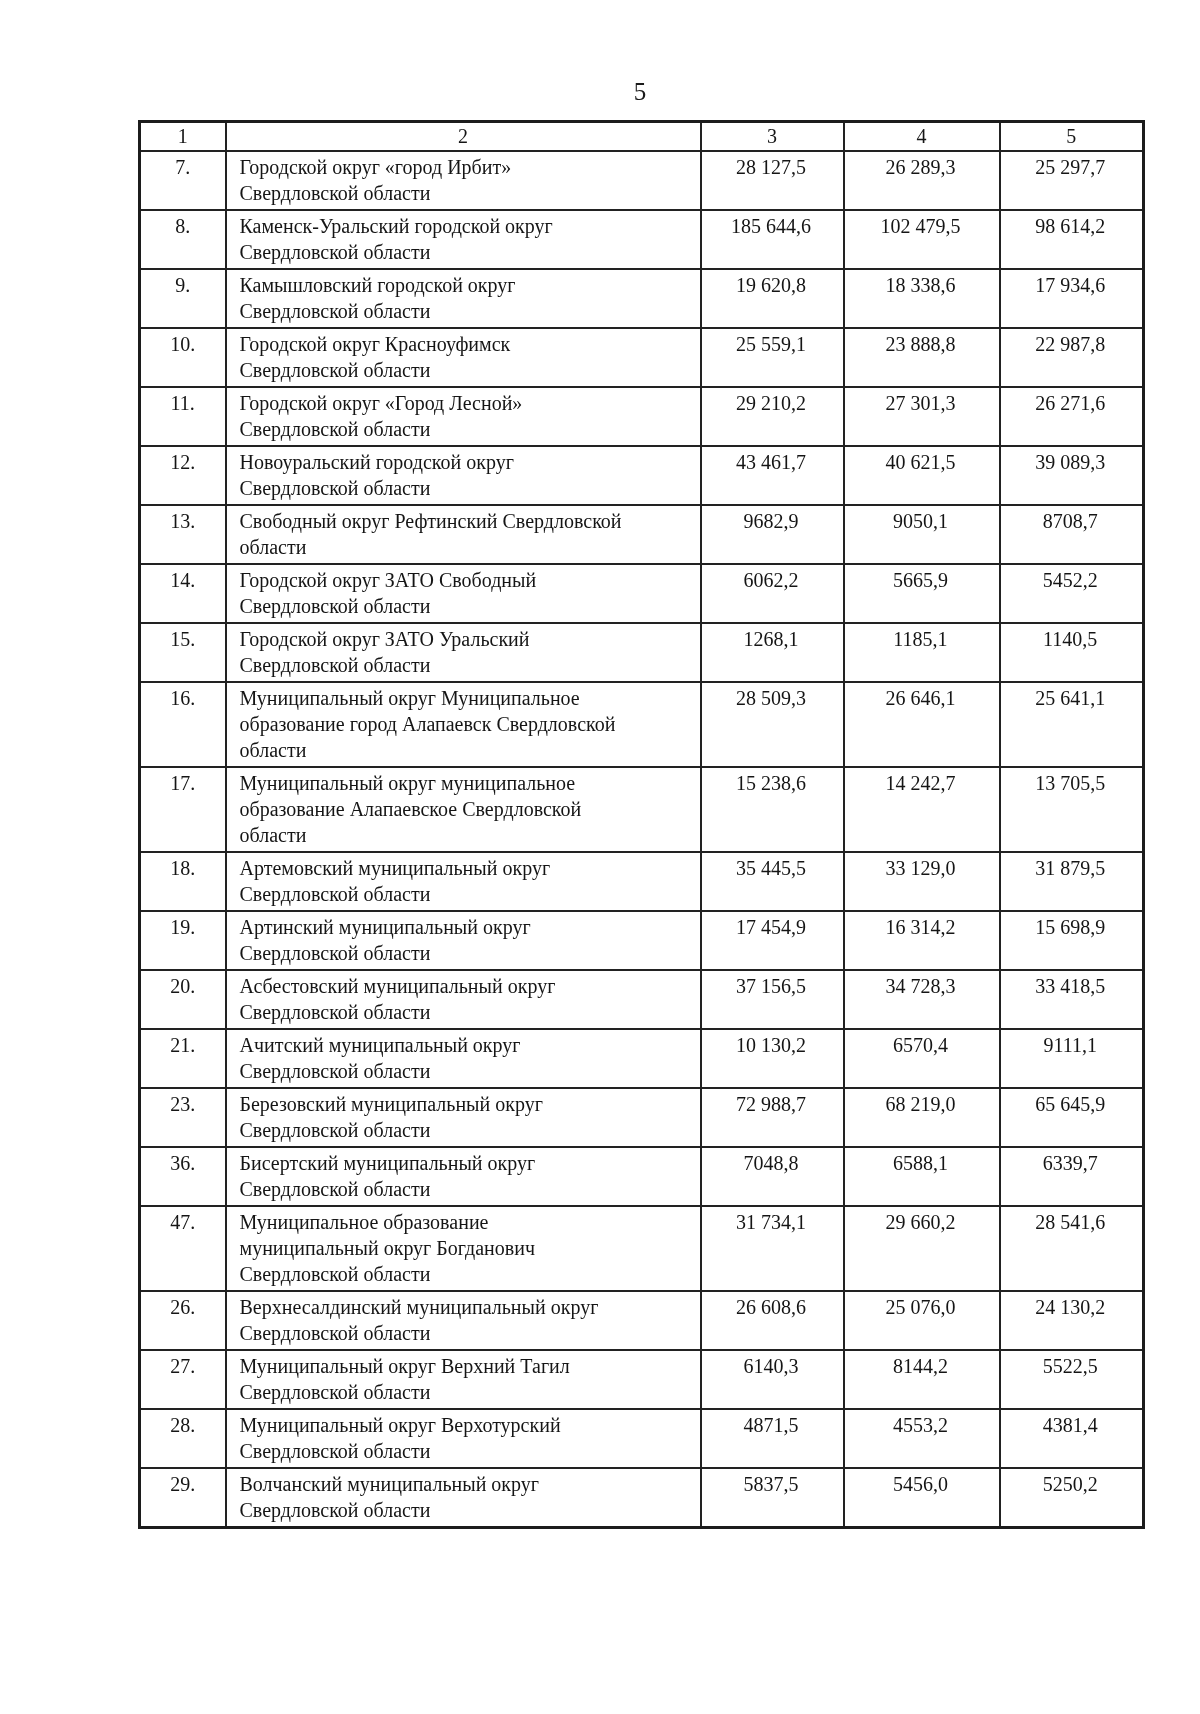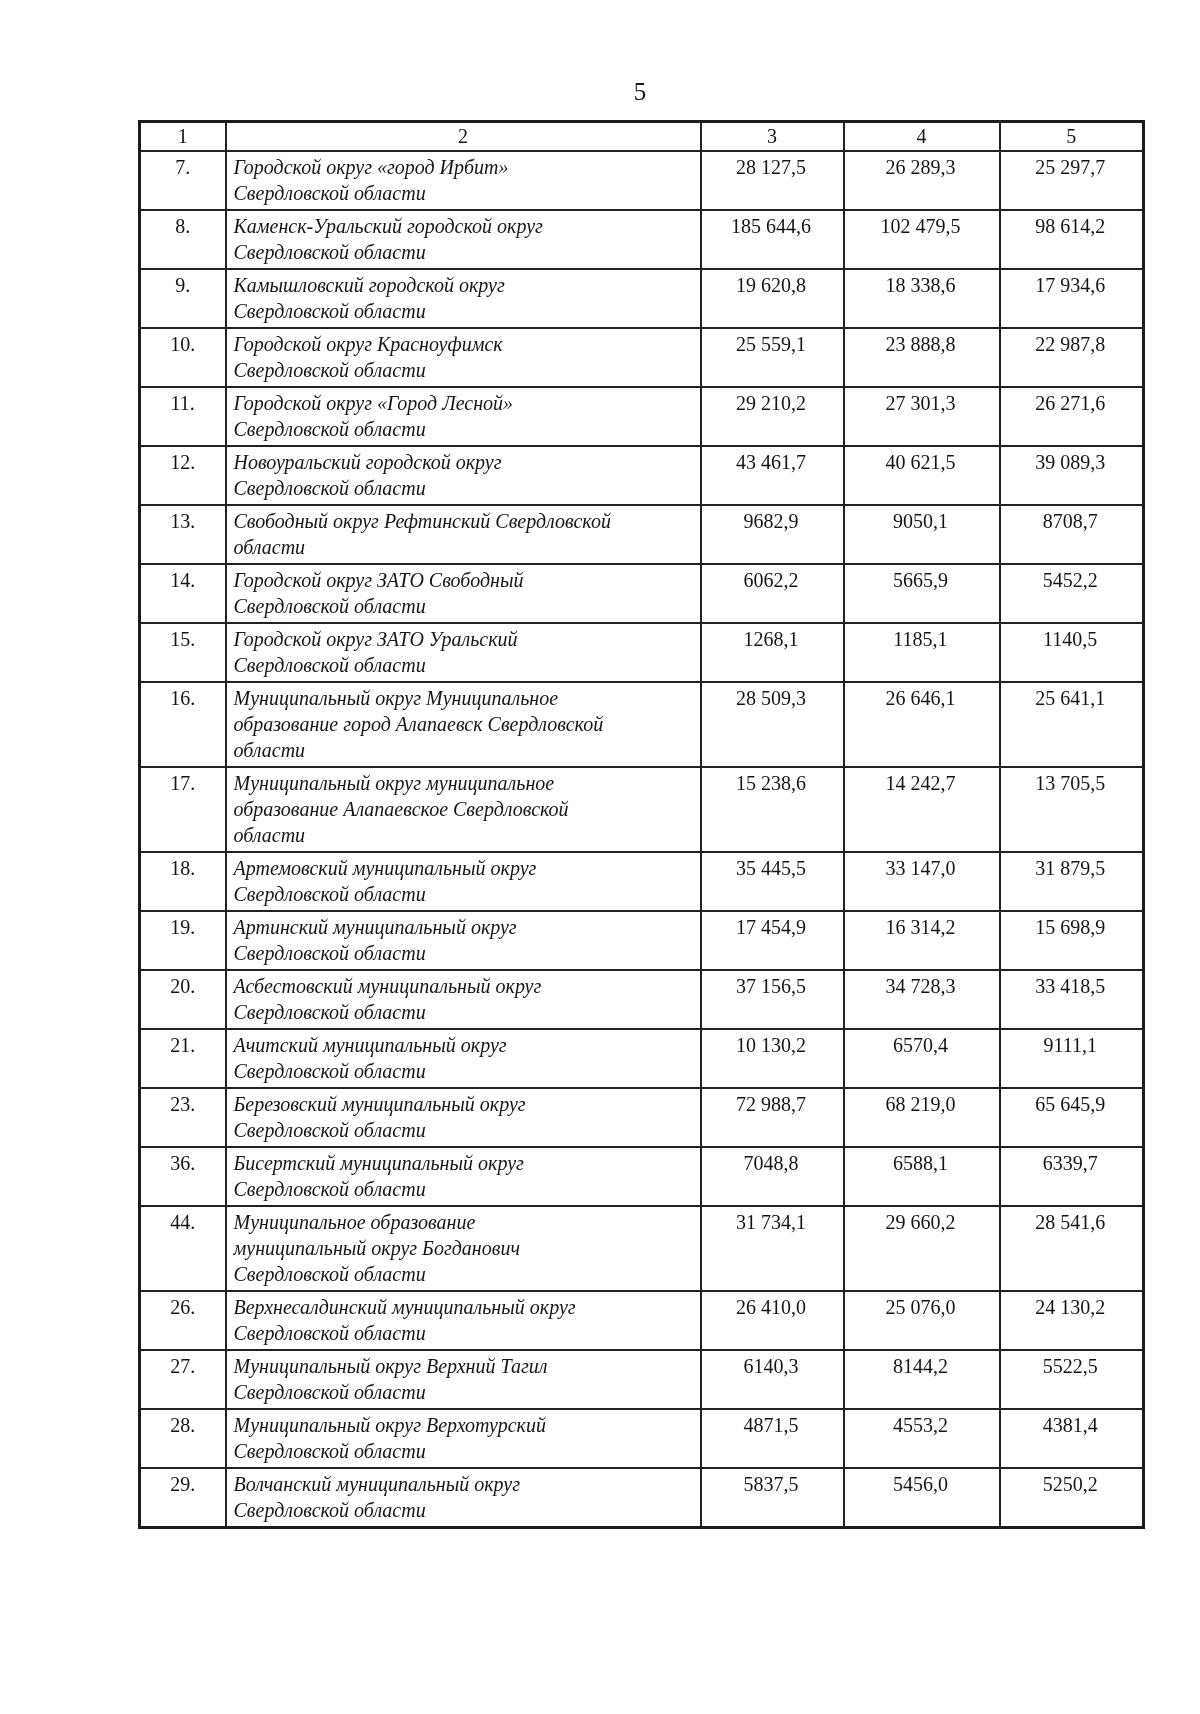--- a/index.html
+++ b/index.html
@@ -51,9 +51,8 @@
   }
   td.c-name {
     text-align:left;
-    padding:2px 6px 3px 7px;
+    padding:2px 6px 3px 13px;
     white-space:pre-line;
-    font-style:italic;
   }
   td.c-val {
     text-align:center;

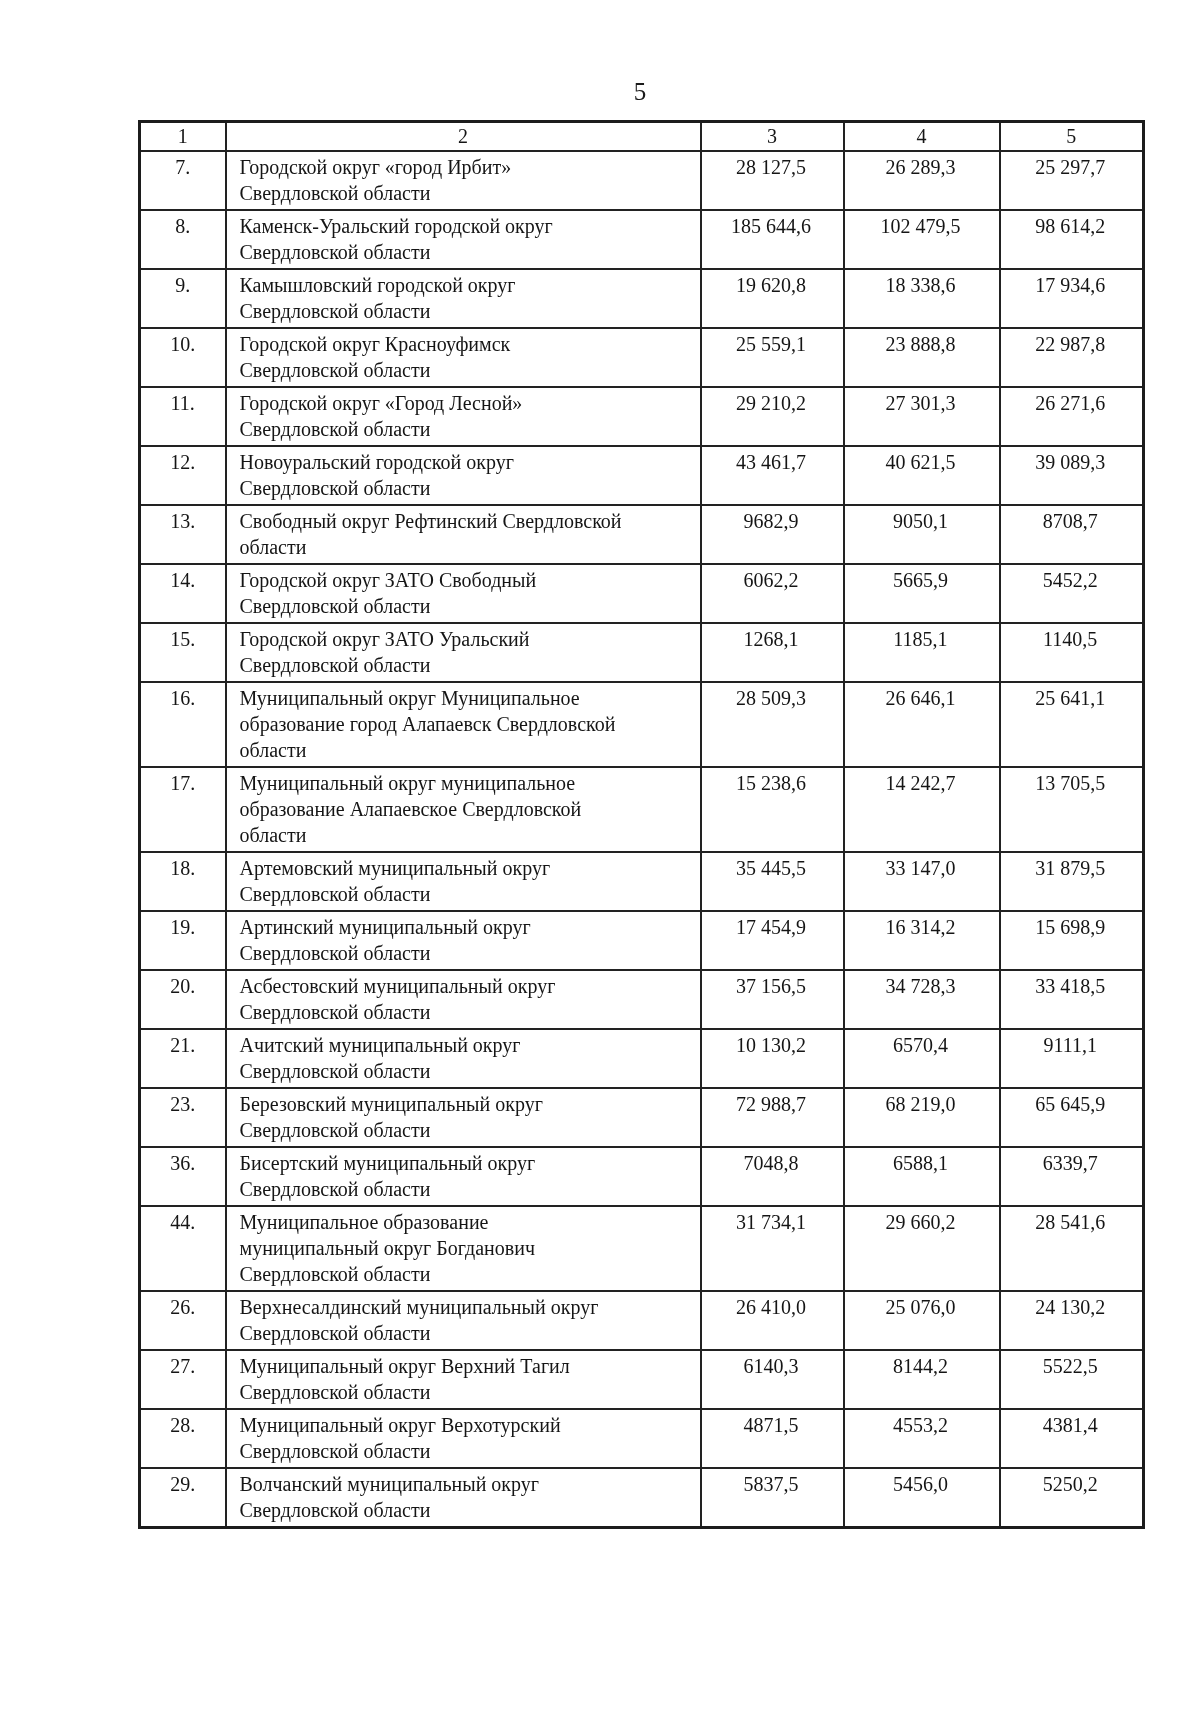--- a/index.html
+++ b/index.html
@@ -197,7 +197,7 @@
       <td class="c-name">Артемовский муниципальный округ
 Свердловской области</td>
       <td class="c-val">35 445,5</td>
-      <td class="c-val">33 147,0</td>
+      <td class="c-val">33 129,0</td>
       <td class="c-val">31 879,5</td>
     </tr>
 

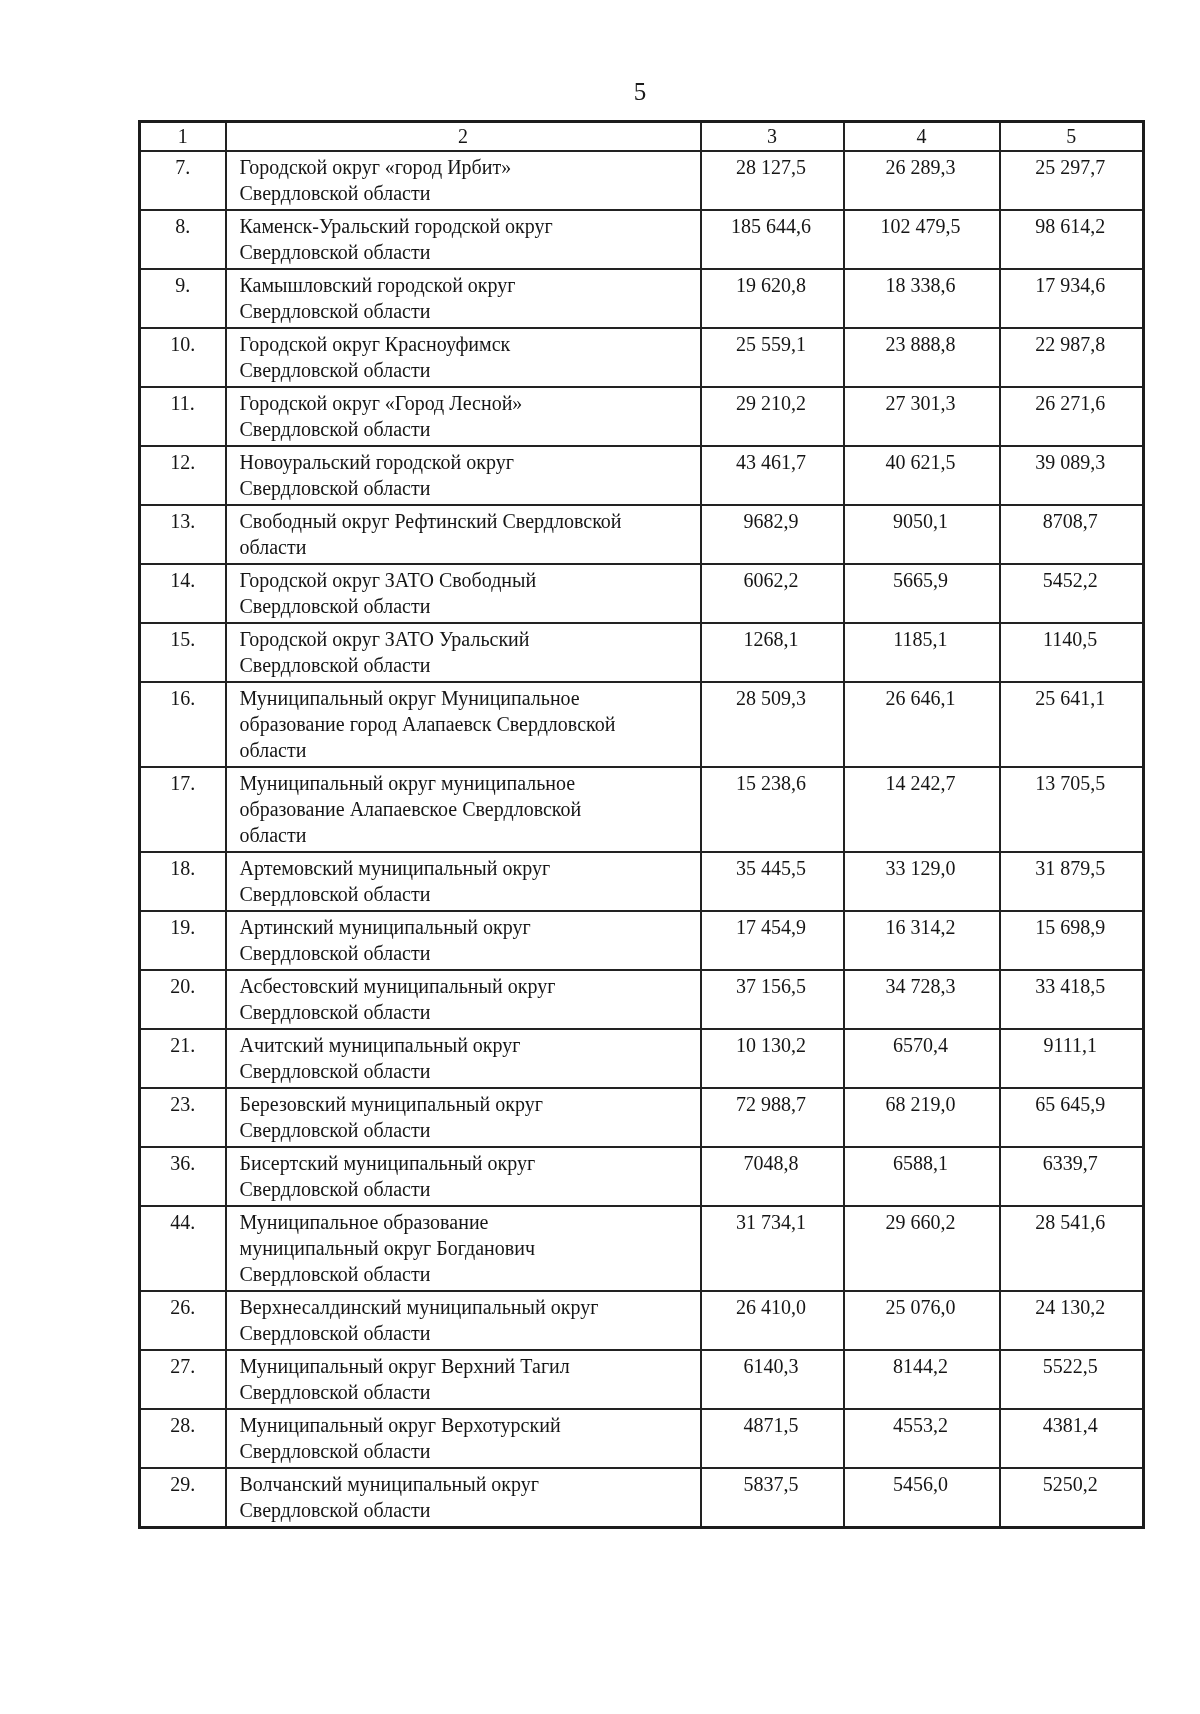--- a/index.html
+++ b/index.html
@@ -248,7 +248,7 @@
     </tr>
 
     <tr>
-      <td class="c-num">44.</td>
+      <td class="c-num">47.</td>
       <td class="c-name">Муниципальное образование
 муниципальный округ Богданович
 Свердловской области</td>

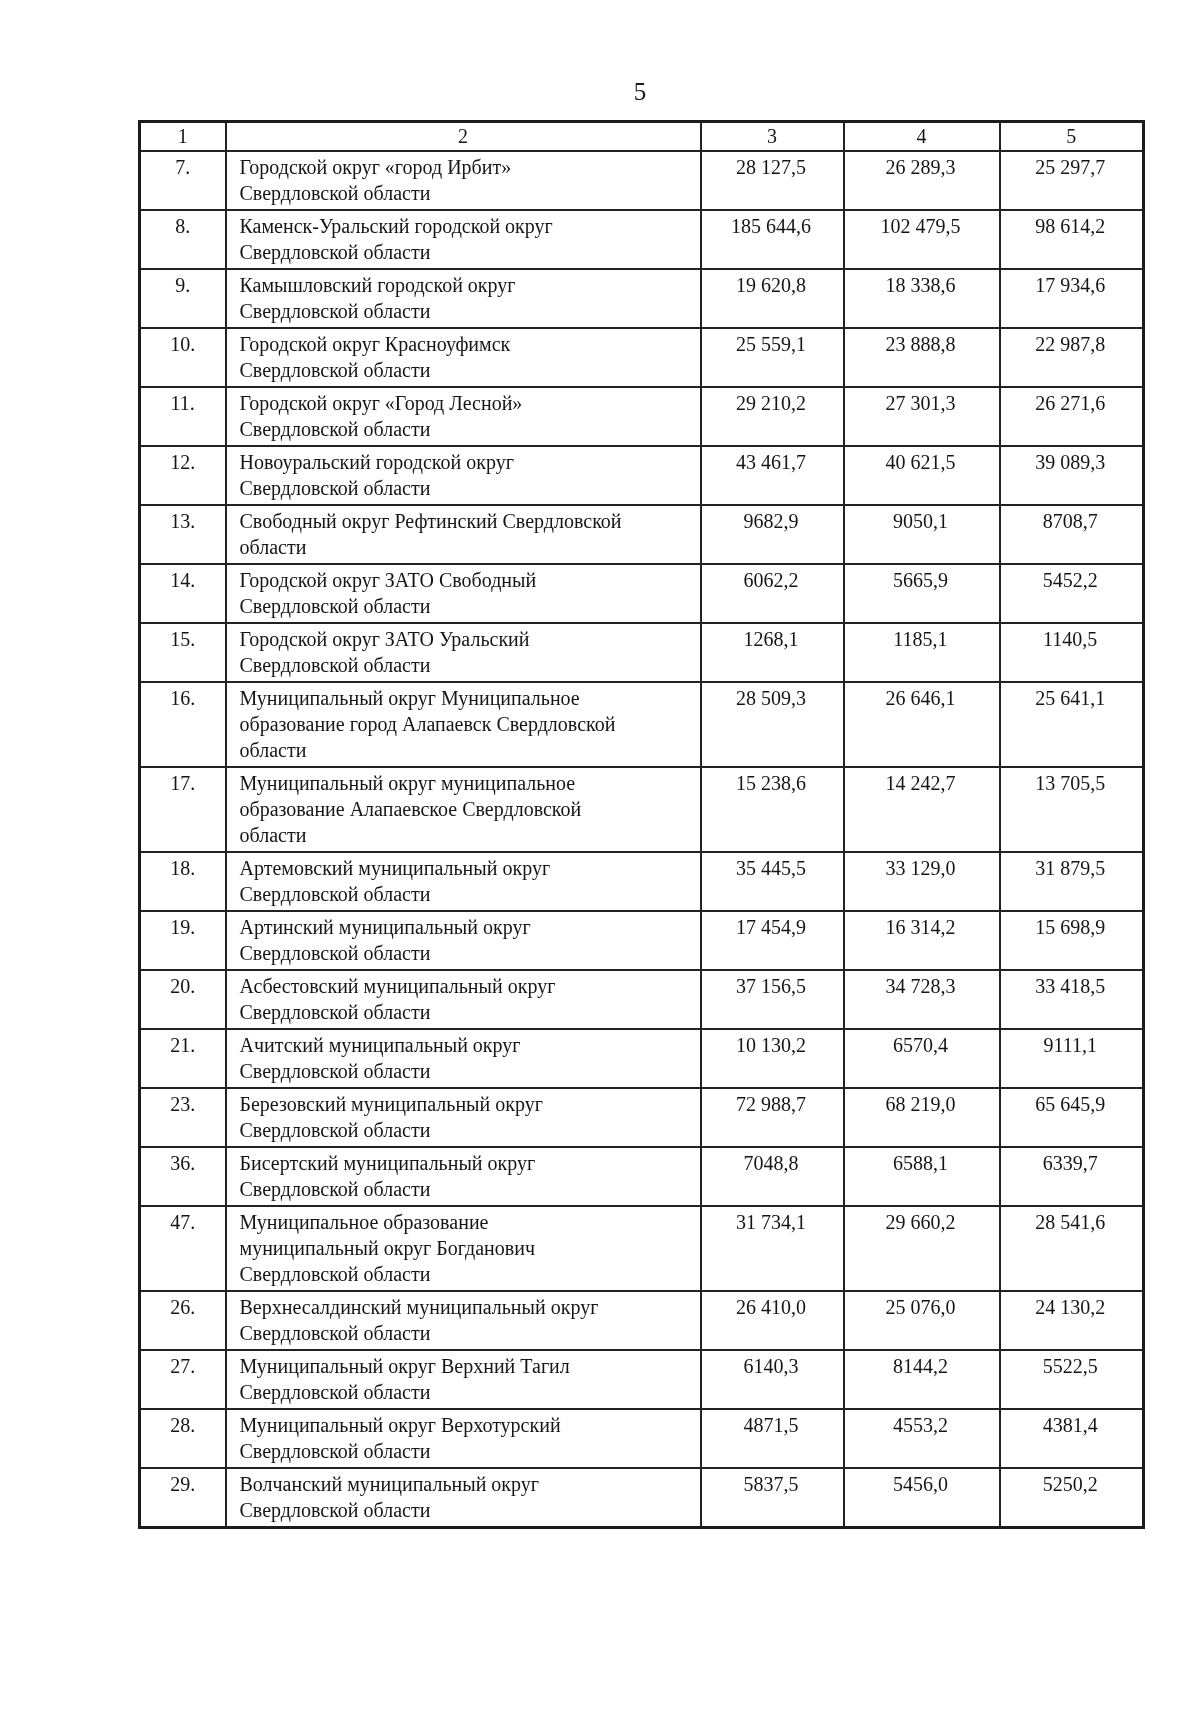--- a/index.html
+++ b/index.html
@@ -261,7 +261,7 @@
       <td class="c-num">26.</td>
       <td class="c-name">Верхнесалдинский муниципальный округ
 Свердловской области</td>
-      <td class="c-val">26 410,0</td>
+      <td class="c-val">26 608,6</td>
       <td class="c-val">25 076,0</td>
       <td class="c-val">24 130,2</td>
     </tr>

